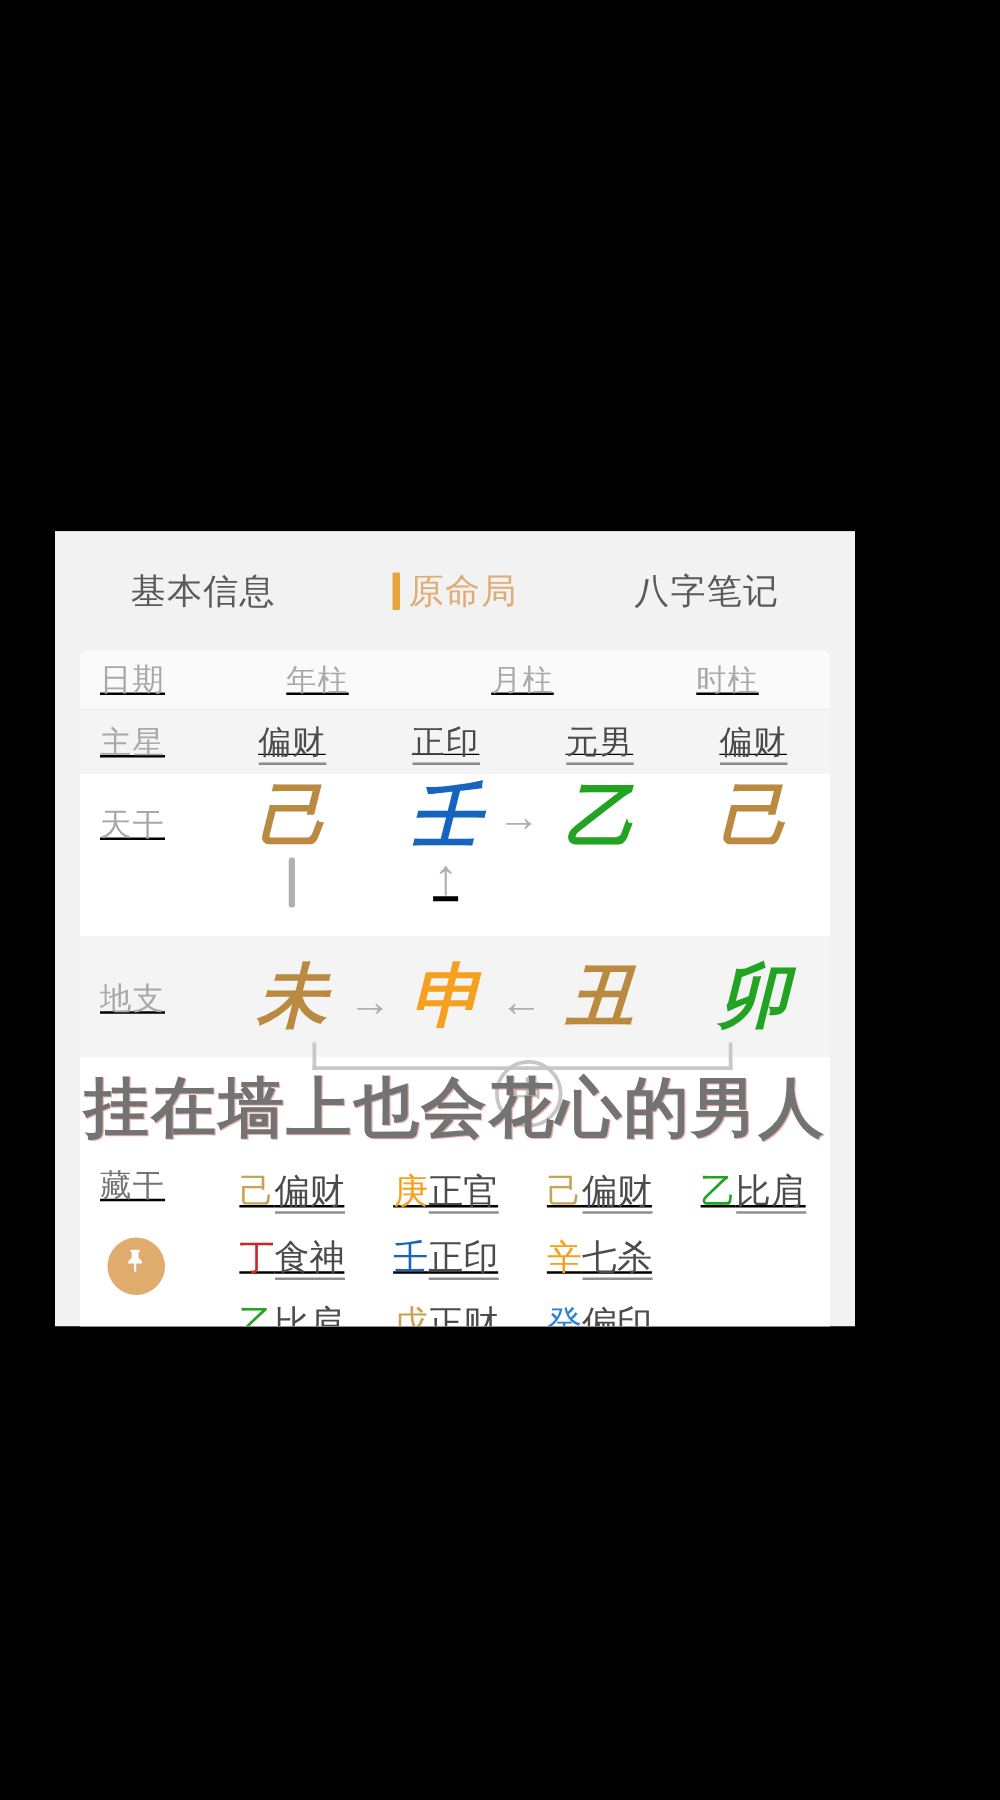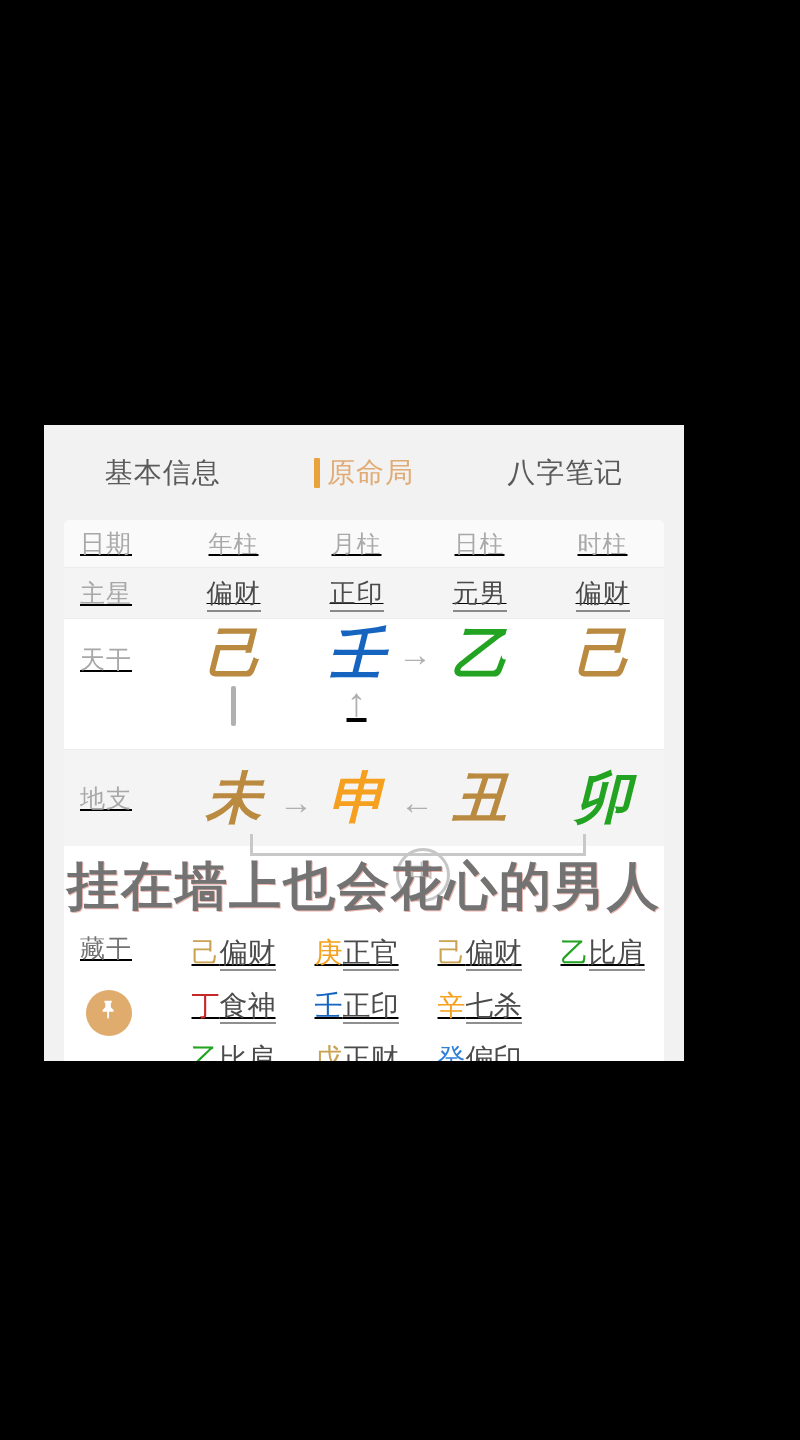--- a/index.html
+++ b/index.html
@@ -239,7 +239,6 @@
       <div class="label">日期</div>
       <div class="cell">年柱</div>
       <div class="cell">月柱</div>
-      <div class="cell">日柱</div>
       <div class="cell">时柱</div>
     </div>
     <div class="divider"></div>

